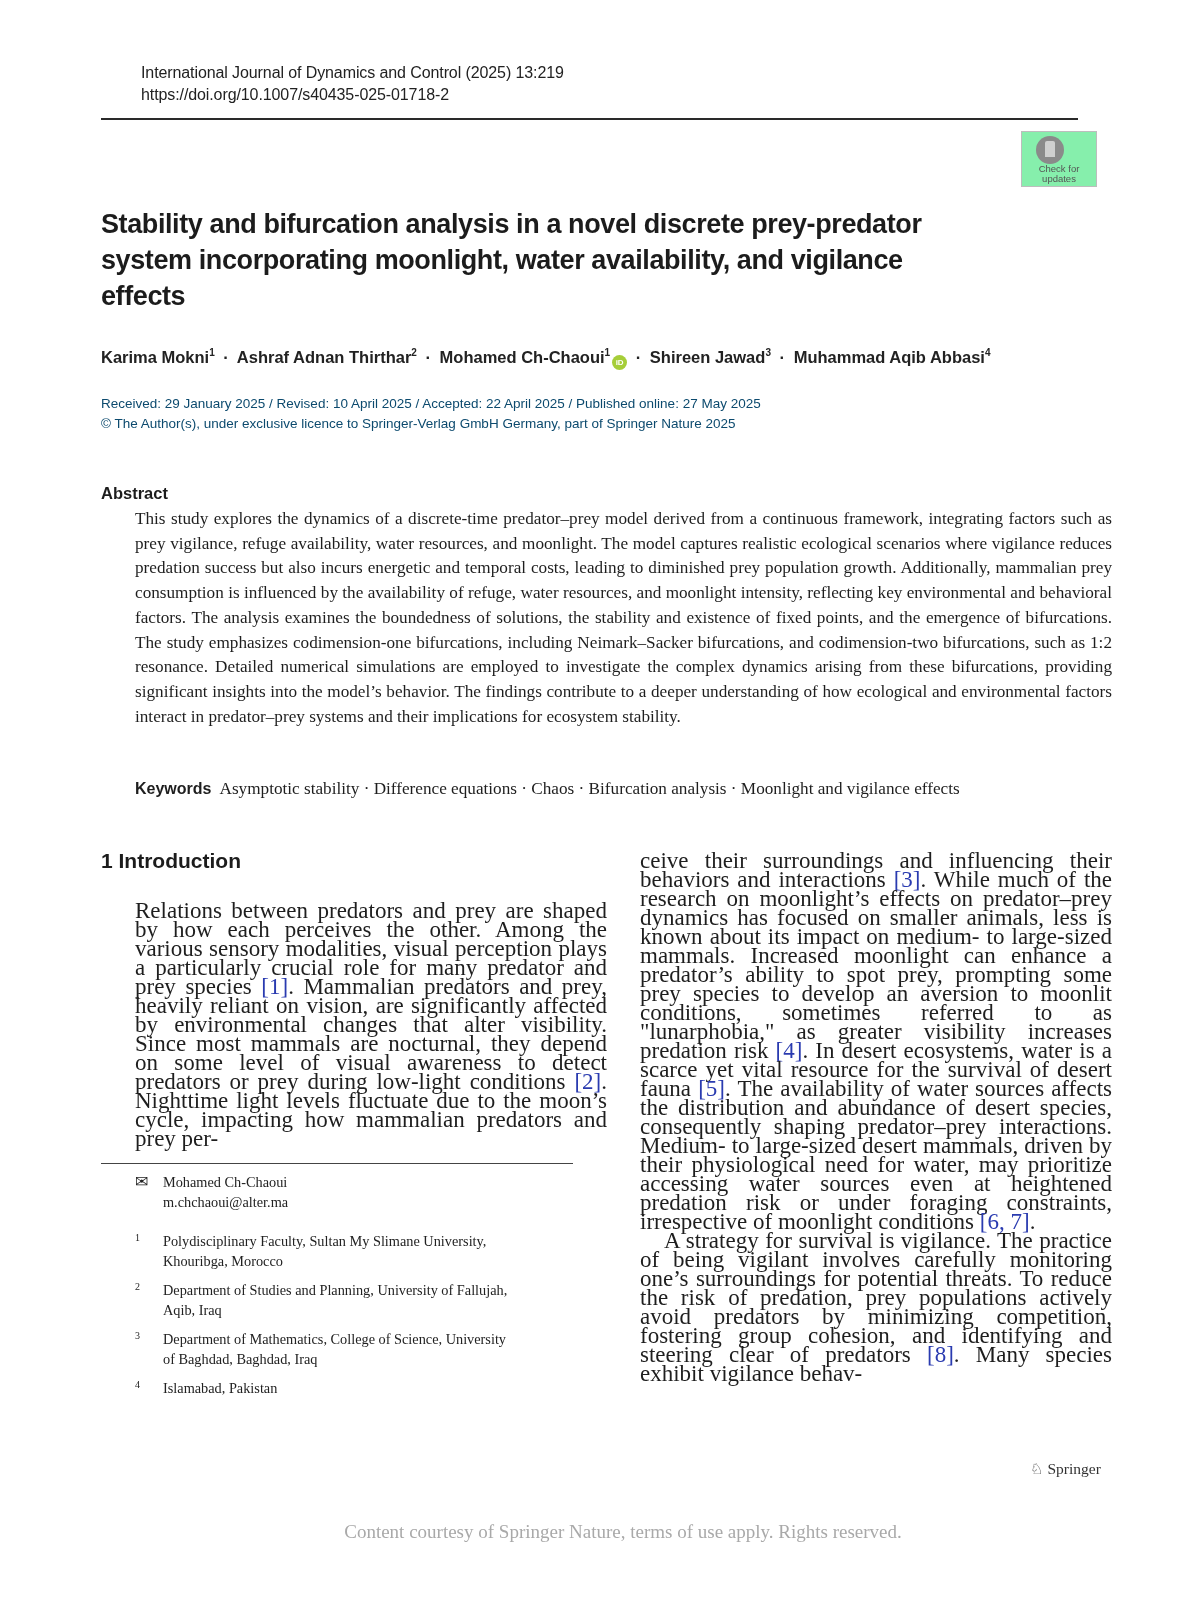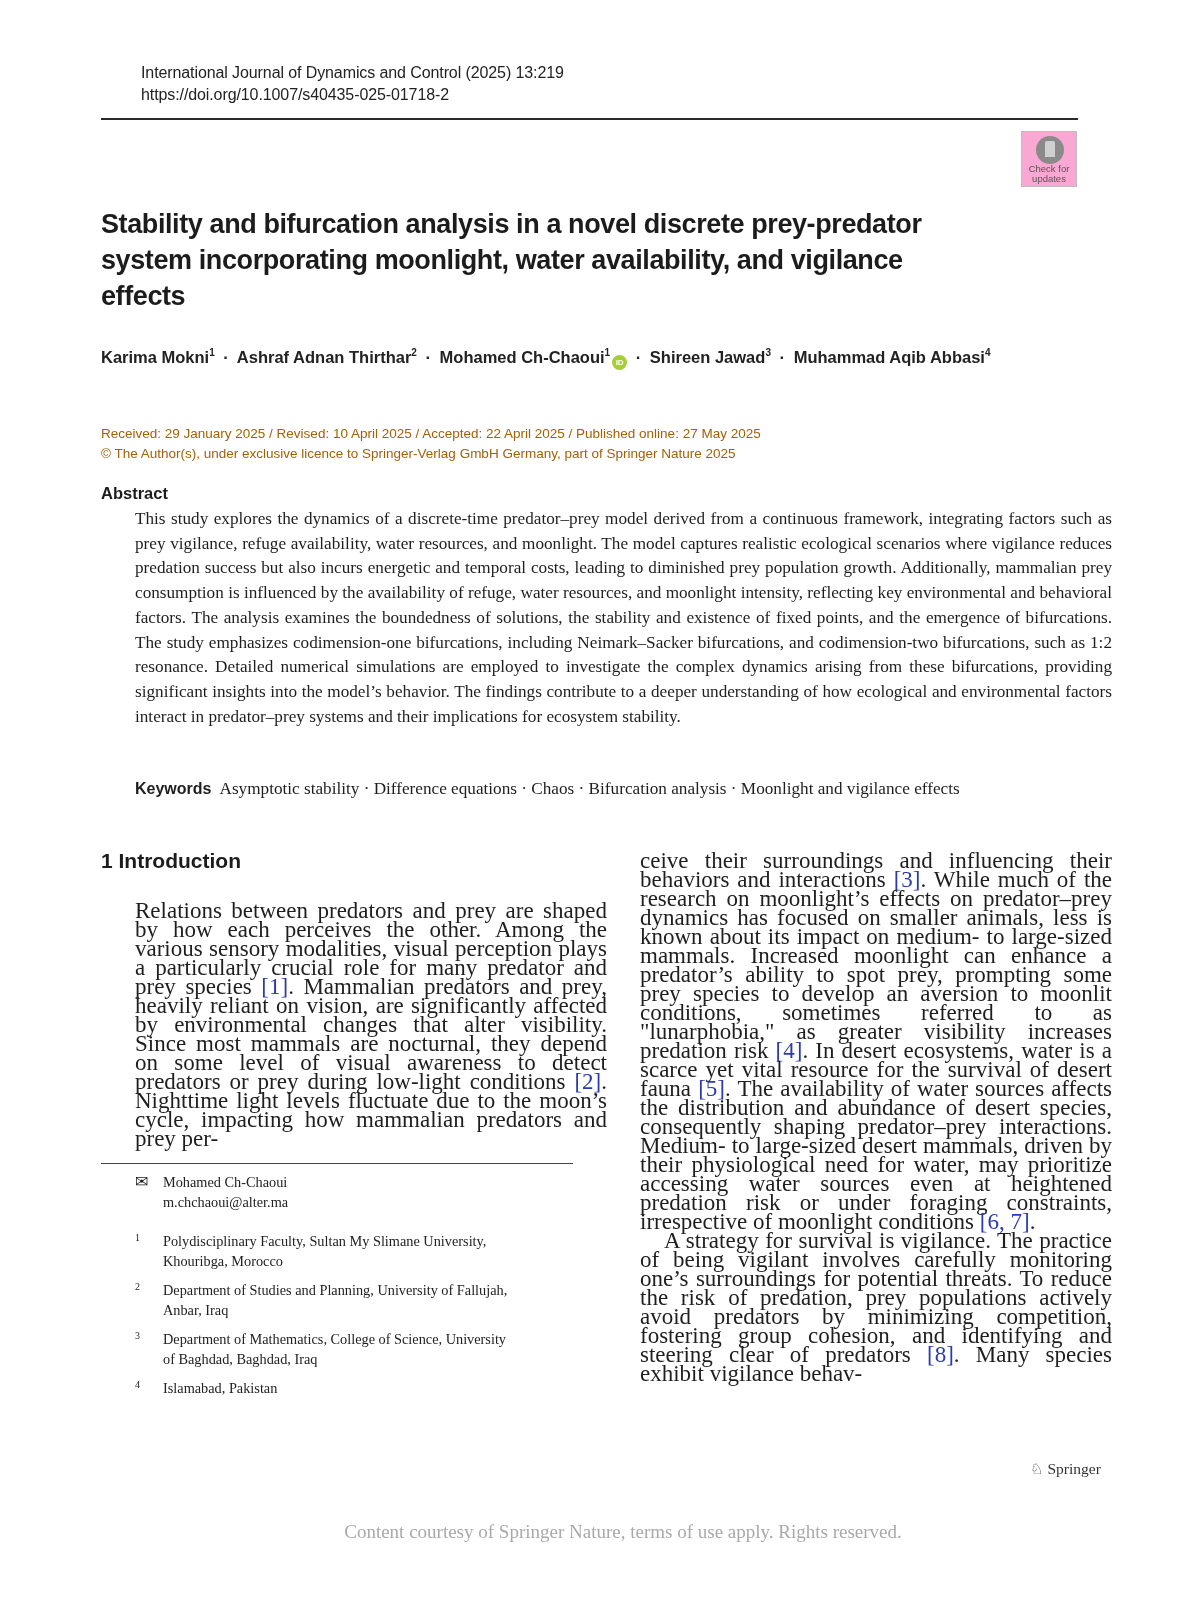--- a/index.html
+++ b/index.html
@@ -11,7 +11,7 @@
   .journal-line { left: 101px; font-size: 16px; color: #222; letter-spacing: -0.1px; margin-left: 40px; }
   .rule-top { left: 101px; top: 118px; width: 977px; height: 2px; background: #2a2a2a; }
 
-  .check-badge { left: 1021px; top: 131px; width: 56px; height: 56px; border: 1px solid #bdbdbd; background: #f9a8d4; box-sizing: border-box; }
+  .check-badge { left: 1021px; top: 131px; width: 76px; height: 56px; border: 1px solid #bdbdbd; background: #86efac; box-sizing: border-box; }
   .check-badge .circle { position: absolute; left: 14px; top: 4px; width: 28px; height: 28px; border-radius: 50%; background: #8a8a8a; }
   .check-badge .circle::after { content: ""; position: absolute; left: 9px; top: 5px; width: 10px; height: 16px; background: #cfcfcf; border-radius: 2px 2px 0 0; }
   .check-badge .label { position: absolute; left: 0; top: 32px; width: 100%; text-align: center; font-size: 9.5px; line-height: 10px; color: #555; }

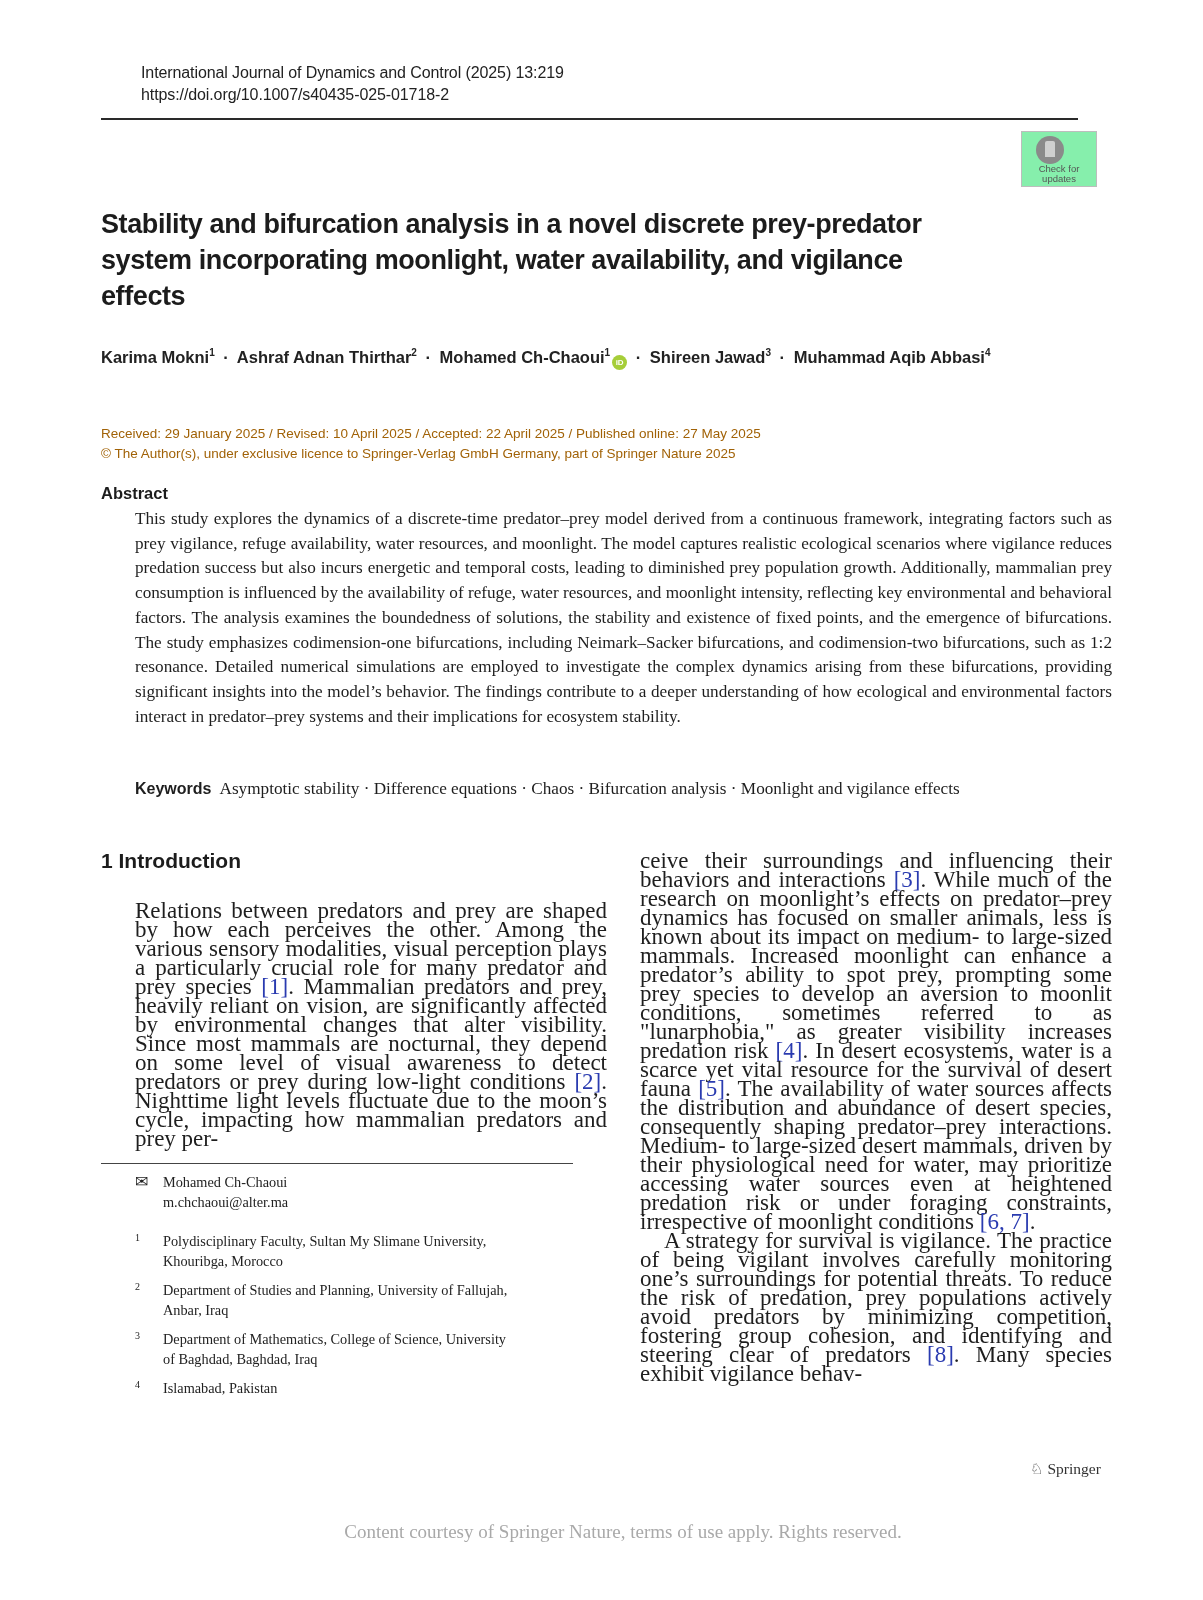--- a/index.html
+++ b/index.html
@@ -23,7 +23,7 @@
   .orcid { display: inline-block; width: 15px; height: 15px; border-radius: 50%; background: #a6ce39; color: #fff; font-size: 8px; line-height: 15px; text-align: center; vertical-align: -2px; margin-left: 2px; font-weight: bold; }
   .sep { margin: 0 4px; }
 
-  .dates { left: 101px; top: 424px; font-size: 13.5px; line-height: 20px; color: #a16207; }
+  .dates { left: 101px; top: 394px; font-size: 13.5px; line-height: 20px; color: #0c4a6e; }
 
   .abstract-head { left: 101px; top: 484px; font-size: 16.5px; font-weight: bold; color: #1c1c1c; }
   .abstract-body { left: 101px; top: 507px; width: 977px; font-size: 17.2px; line-height: 24.7px; text-align: justify; color: #1e1e1e; }

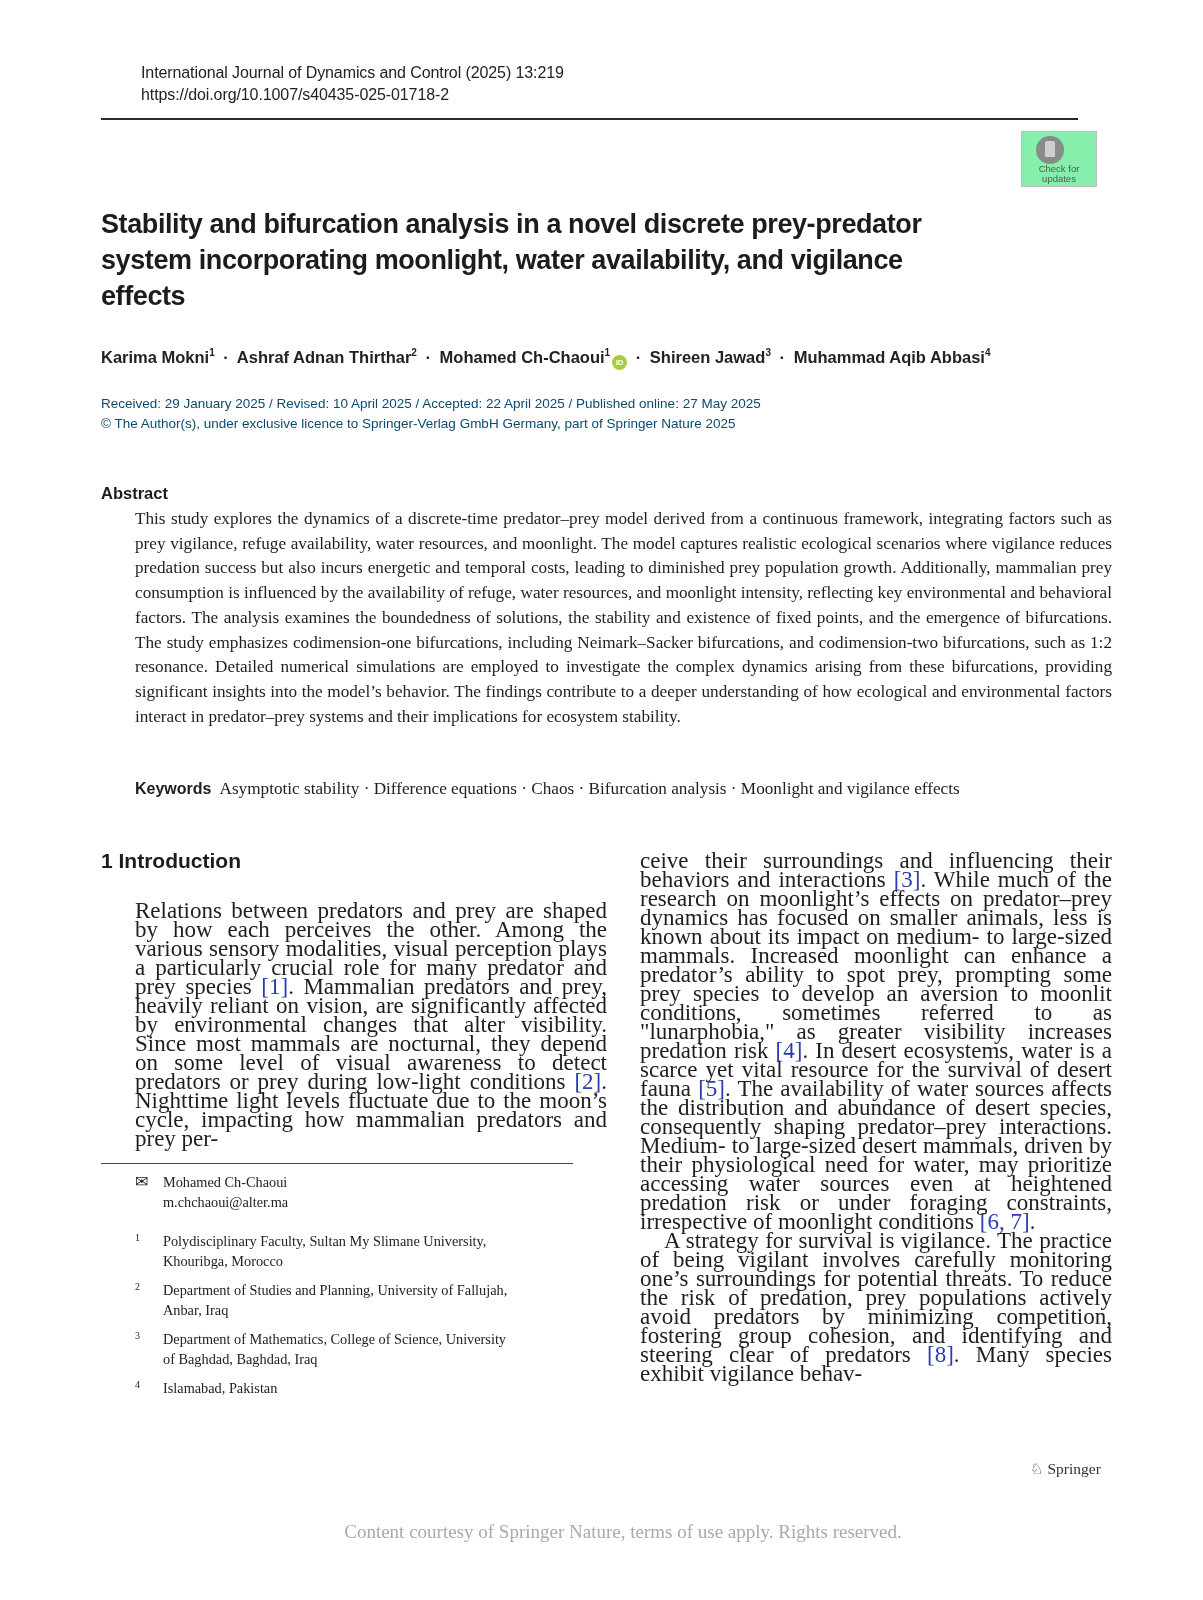--- a/index.html
+++ b/index.html
@@ -114,7 +114,7 @@
   <div class="fn">
     <span class="mark">2</span>
     <div>Department of Studies and Planning, University of Fallujah,</div>
-    <div>Anbar, Iraq</div>
+    <div>Aqib, Iraq</div>
   </div>
   <div class="fn">
     <span class="mark">3</span>

